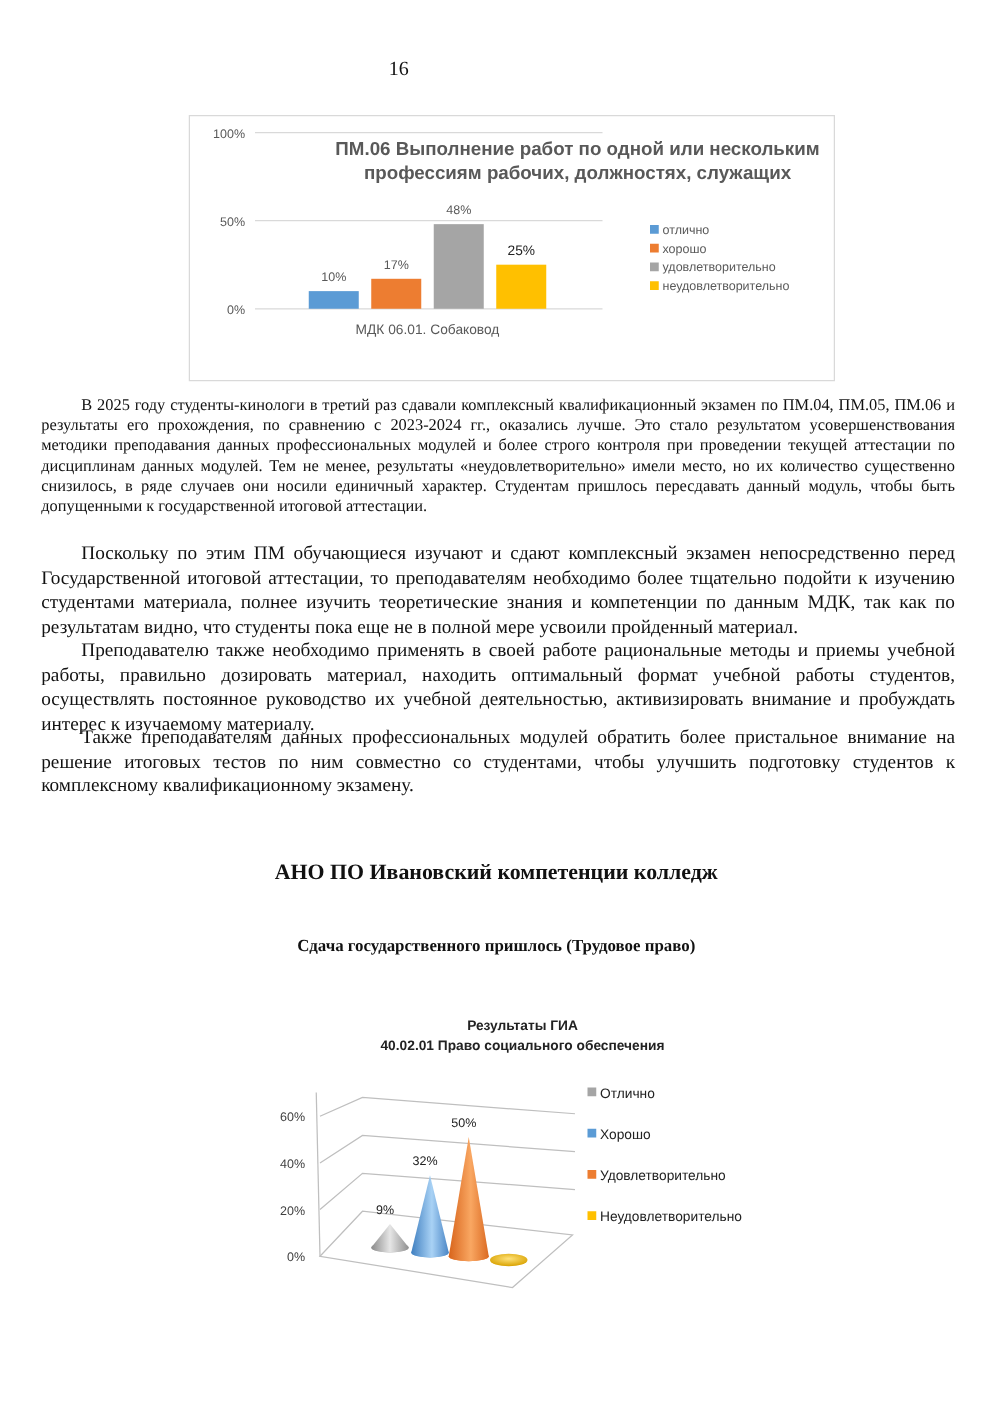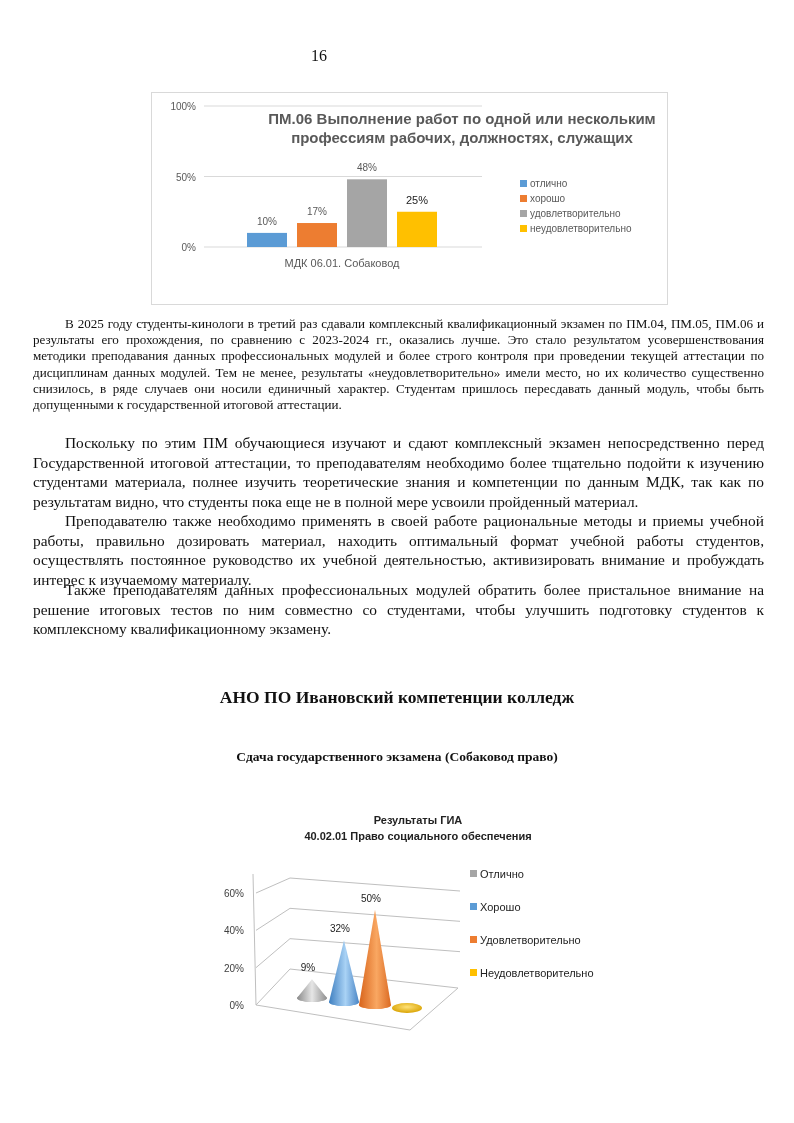--- a/index.html
+++ b/index.html
@@ -73,7 +73,7 @@
 <div class="heading">
   <div>АНО ПО Ивановский компетенции колледж</div>
 </div>
-<div class="subheading">Сдача государственного экзамена (Собаковод право)</div>
+<div class="subheading">Сдача государственного пришлось (Трудовое право)</div>
 
 <div class="chart2">
   <svg id="chart2-svg" width="420" height="230" class="sans">

